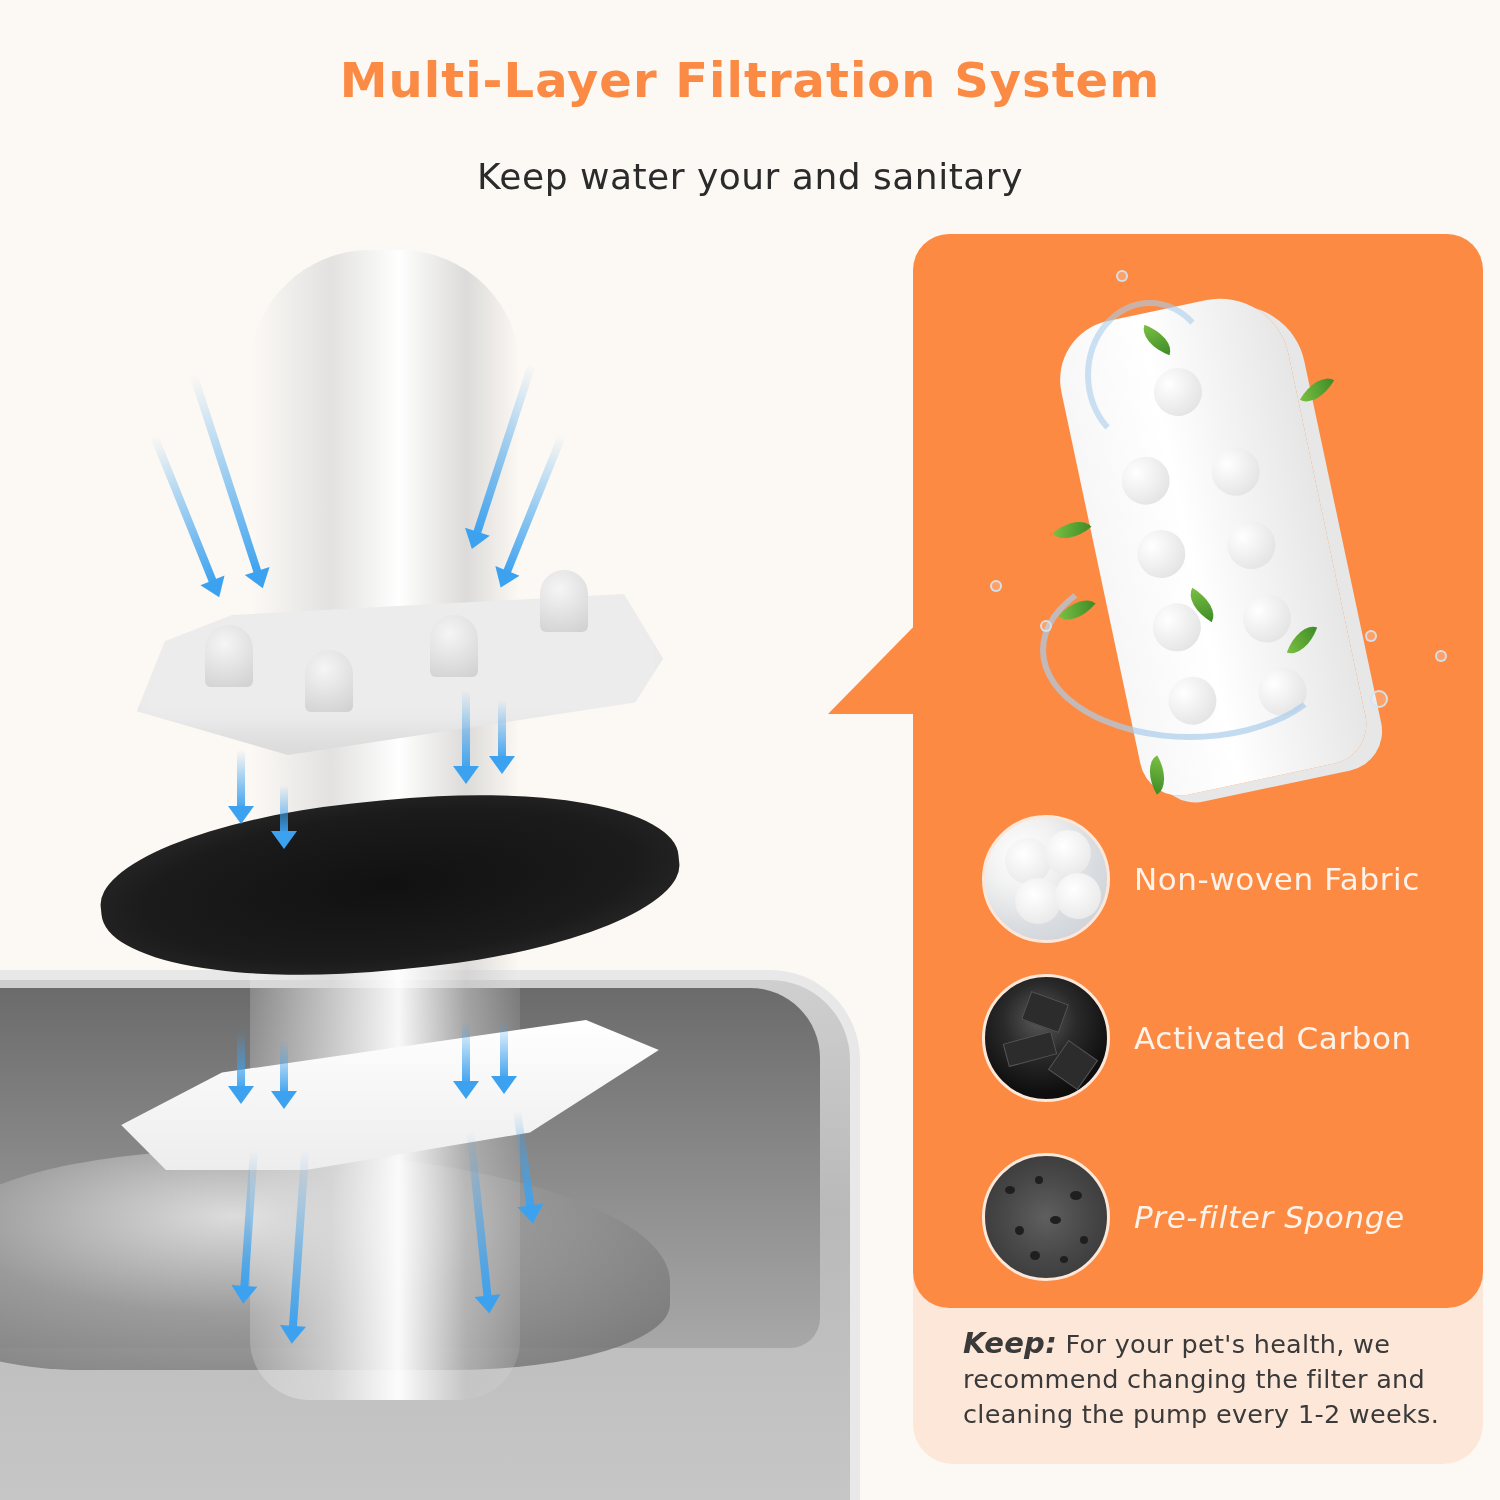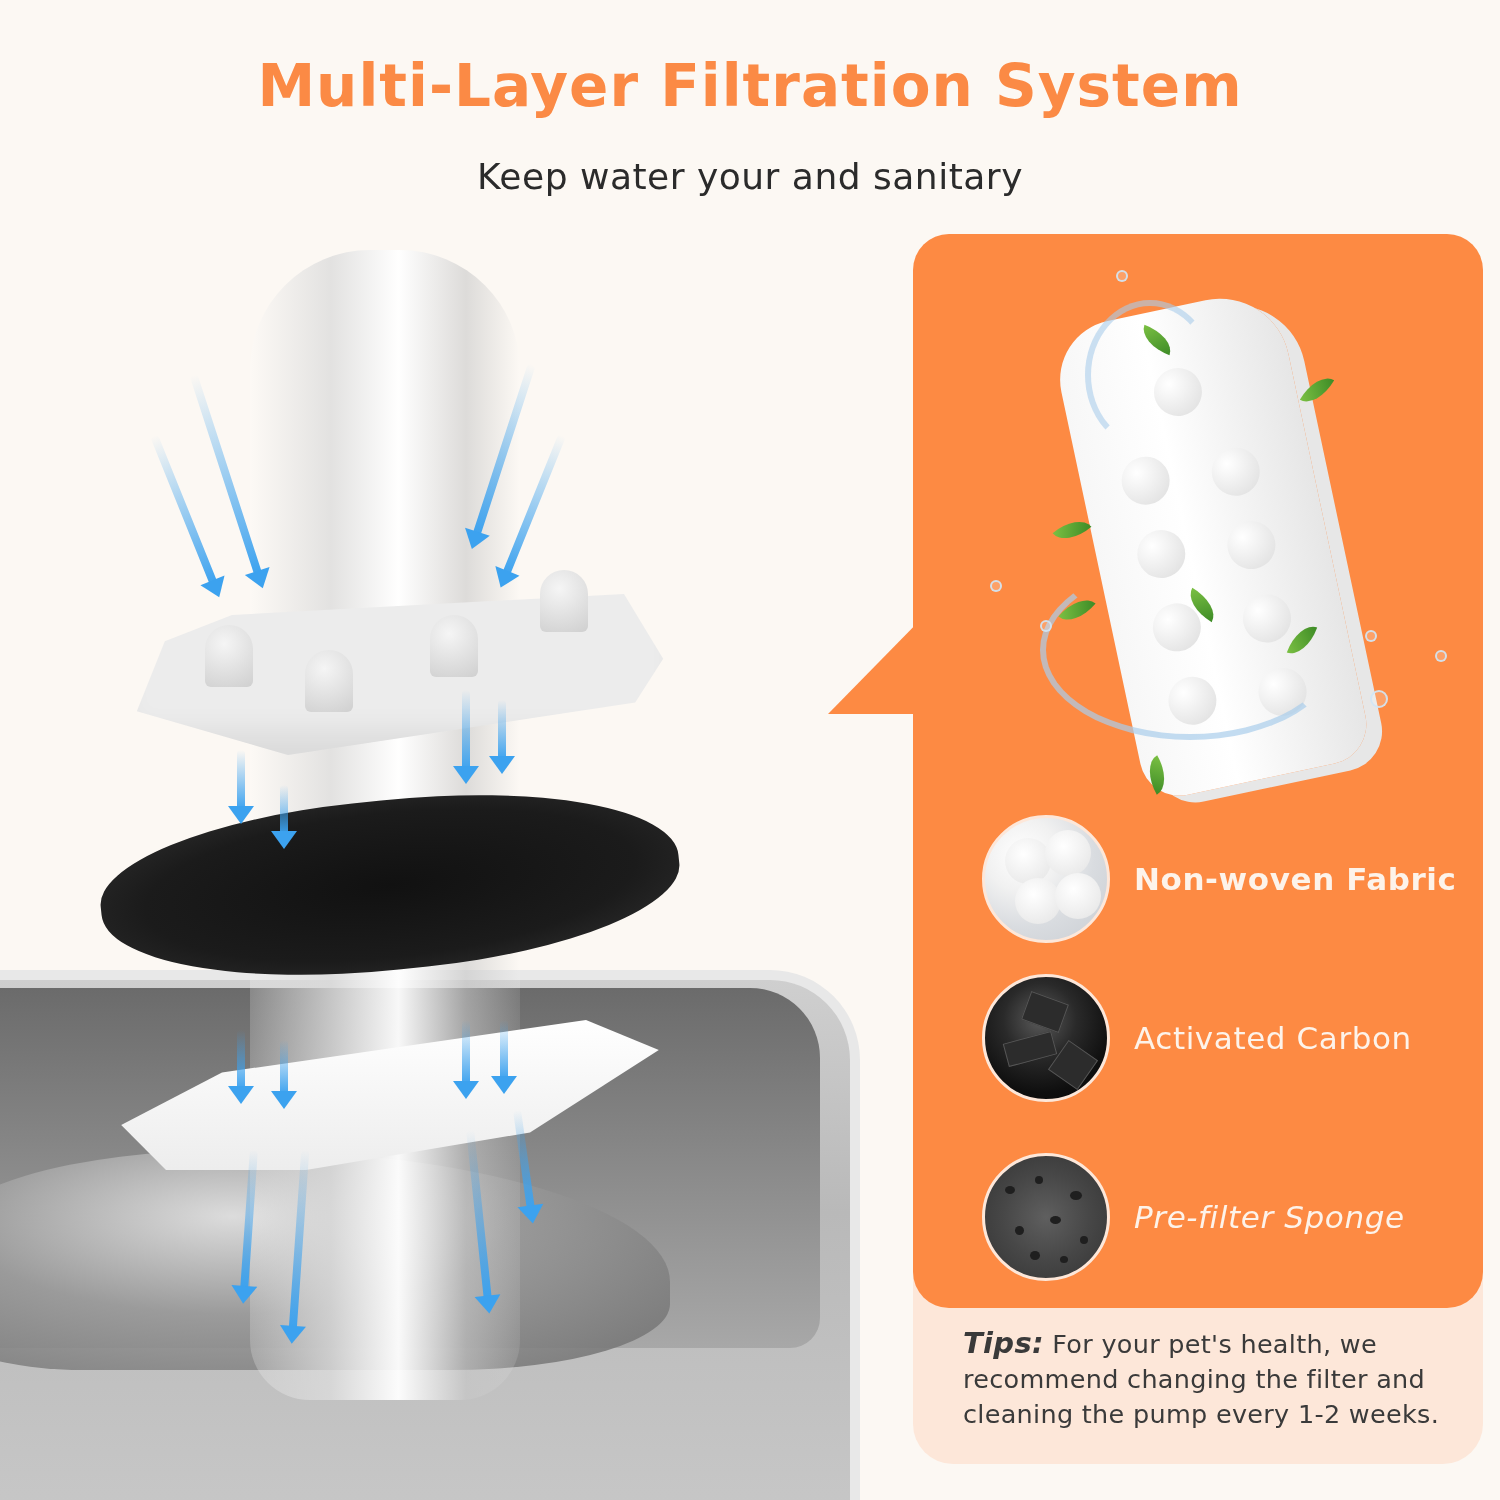--- a/index.html
+++ b/index.html
@@ -11,7 +11,7 @@
   }
   .title {
     position: absolute; left: 0; top: 52px; width: 1500px;
-    text-align: center; font-size: 58px; font-weight: bold;
+    text-align: center; font-size: 48px; font-weight: bold;
     color: #fb8a45; letter-spacing: 1px;
     font-family: "DejaVu Sans", sans-serif;
   }

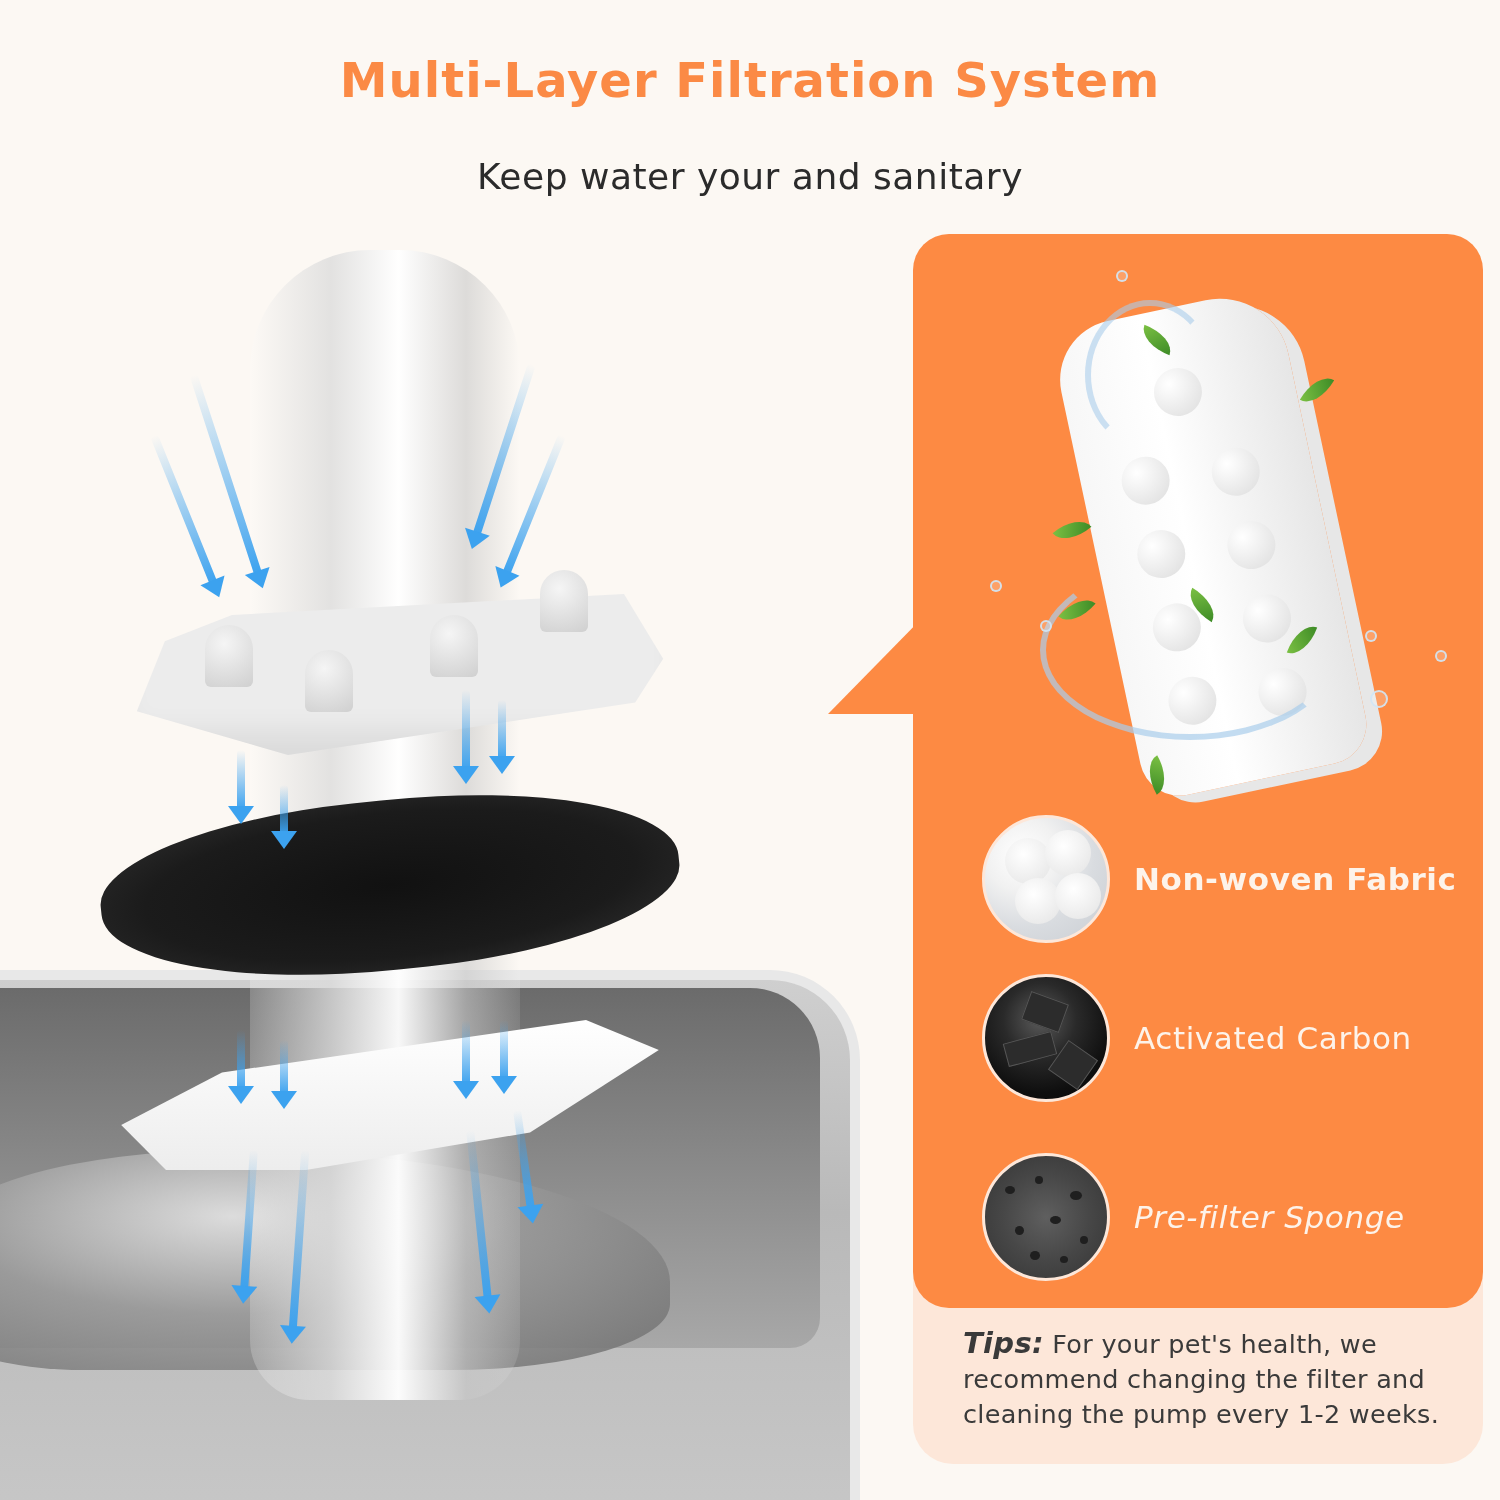--- a/index.html
+++ b/index.html
@@ -220,7 +220,7 @@
 <div class="drop" style="left:1435px;top:650px;"></div>
 <div class="drop" style="left:1370px;top:690px;width:18px;height:18px;"></div>
 
-<div class="feature" style="top:814px;font-weight:bold;">
+<div class="feature" style="top:814px;">
   <div class="feature-circle circle-cotton">
     <div class="cotton-puff" style="left:20px;top:20px;"></div>
     <div class="cotton-puff" style="left:60px;top:12px;"></div>

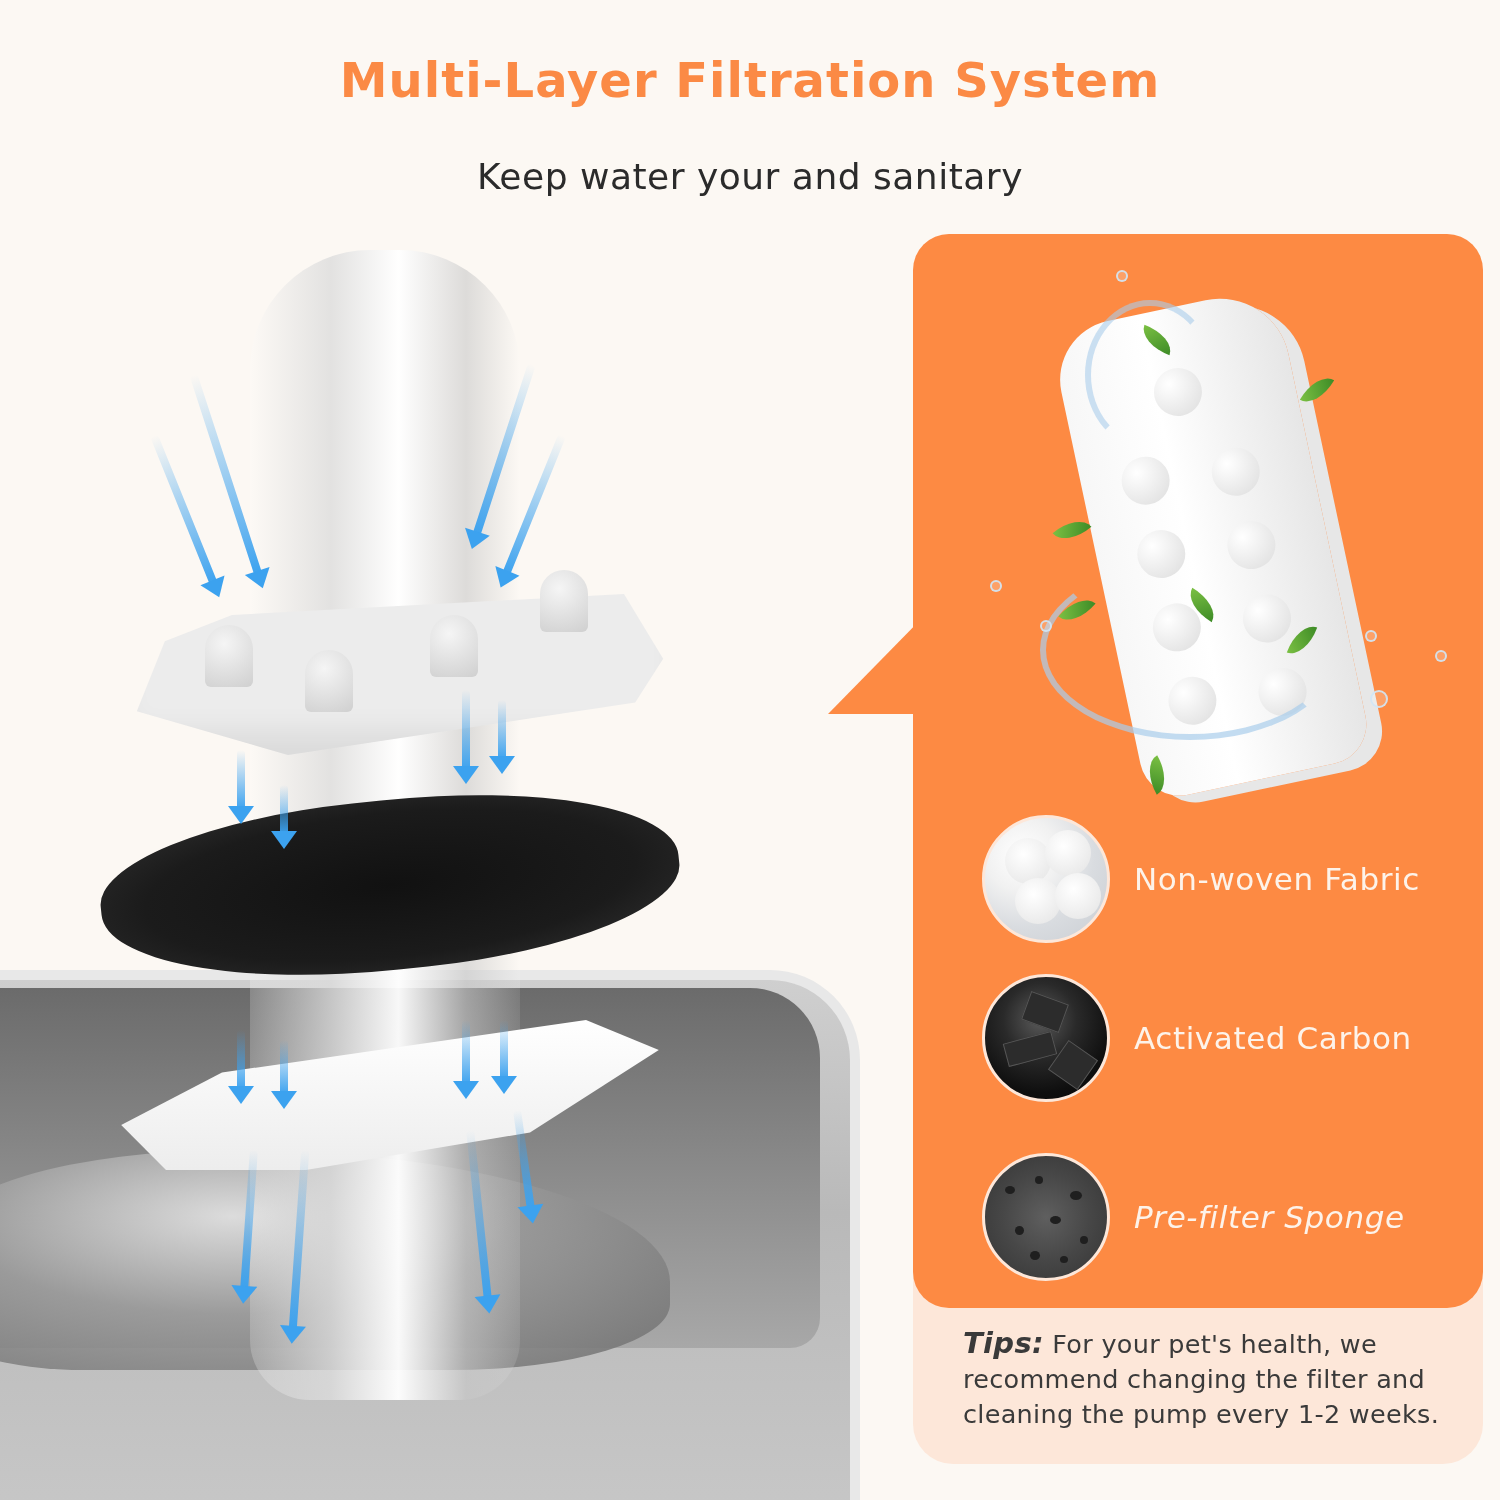--- a/index.html
+++ b/index.html
@@ -254,7 +254,7 @@
 </div>
 
 <div class="tips-text">
-  <span class="tips-label">Tips:</span>
+  <span class="tips-label">Keep:</span>
   <span>For your pet's health, we recommend changing the filter and cleaning the pump every 1-2 weeks.</span>
 </div>
 

